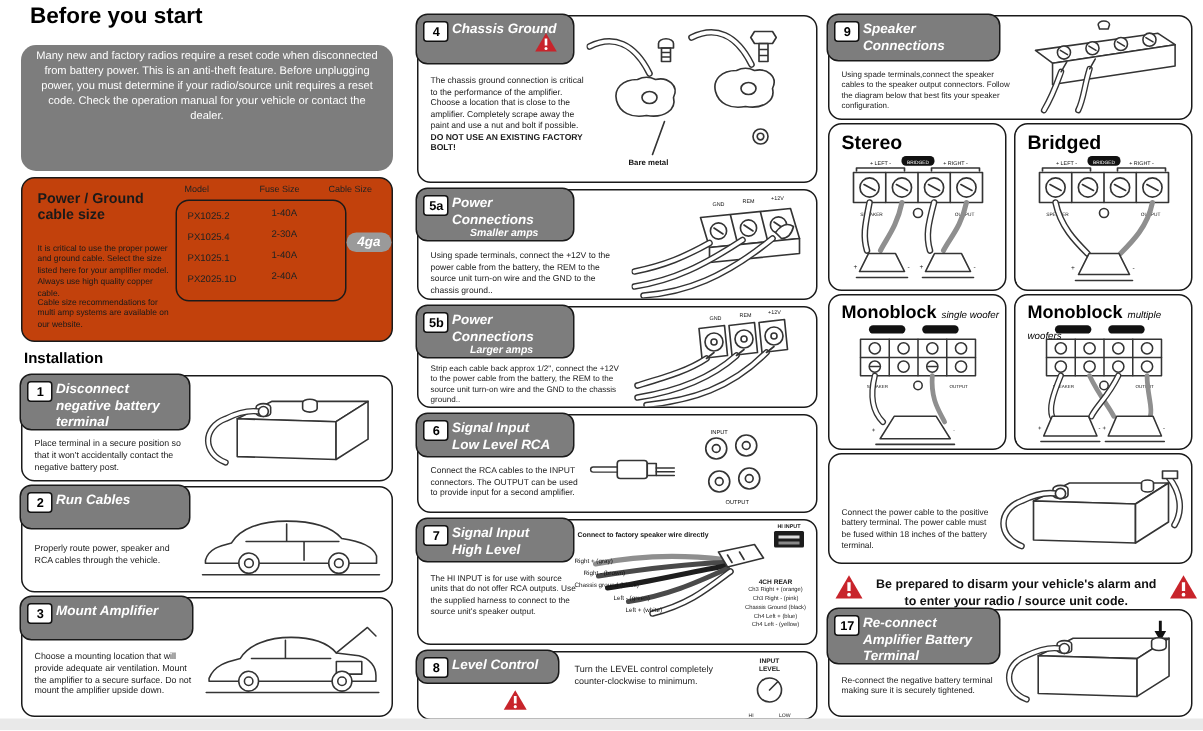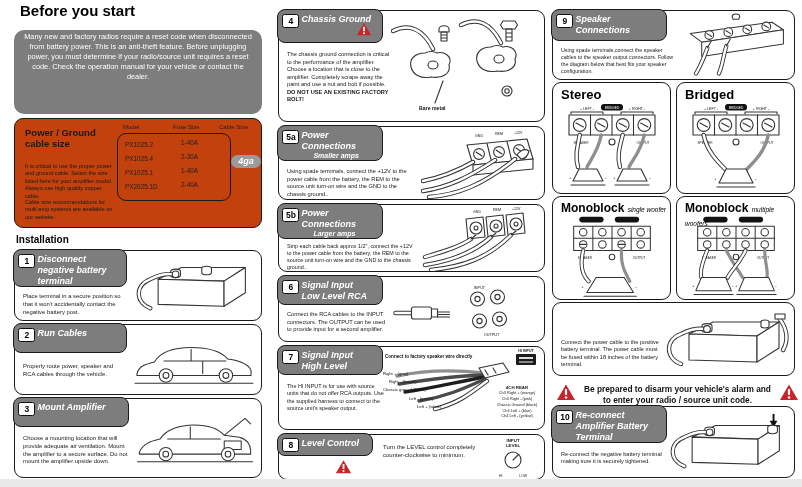--- a/index.html
+++ b/index.html
@@ -535,7 +535,7 @@
 
   <div class="panel" style="left:552px;top:406px;width:243px;height:72px;">
     <div class="band" style="width:116px;height:38px;">
-      <span class="num">10</span>
+      <span class="num">17</span>
       <div class="bandtitle">Re-connect
 Amplifier Battery
 Terminal</div>

